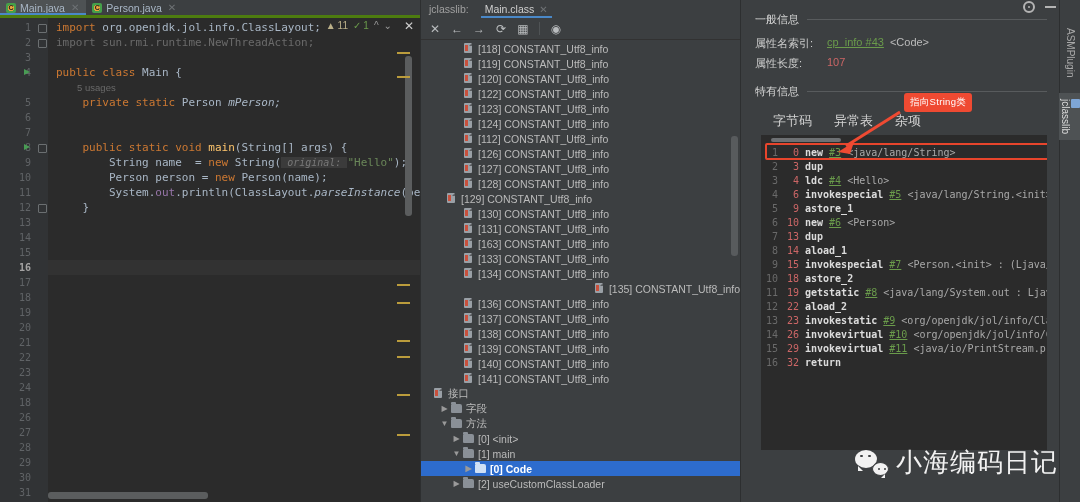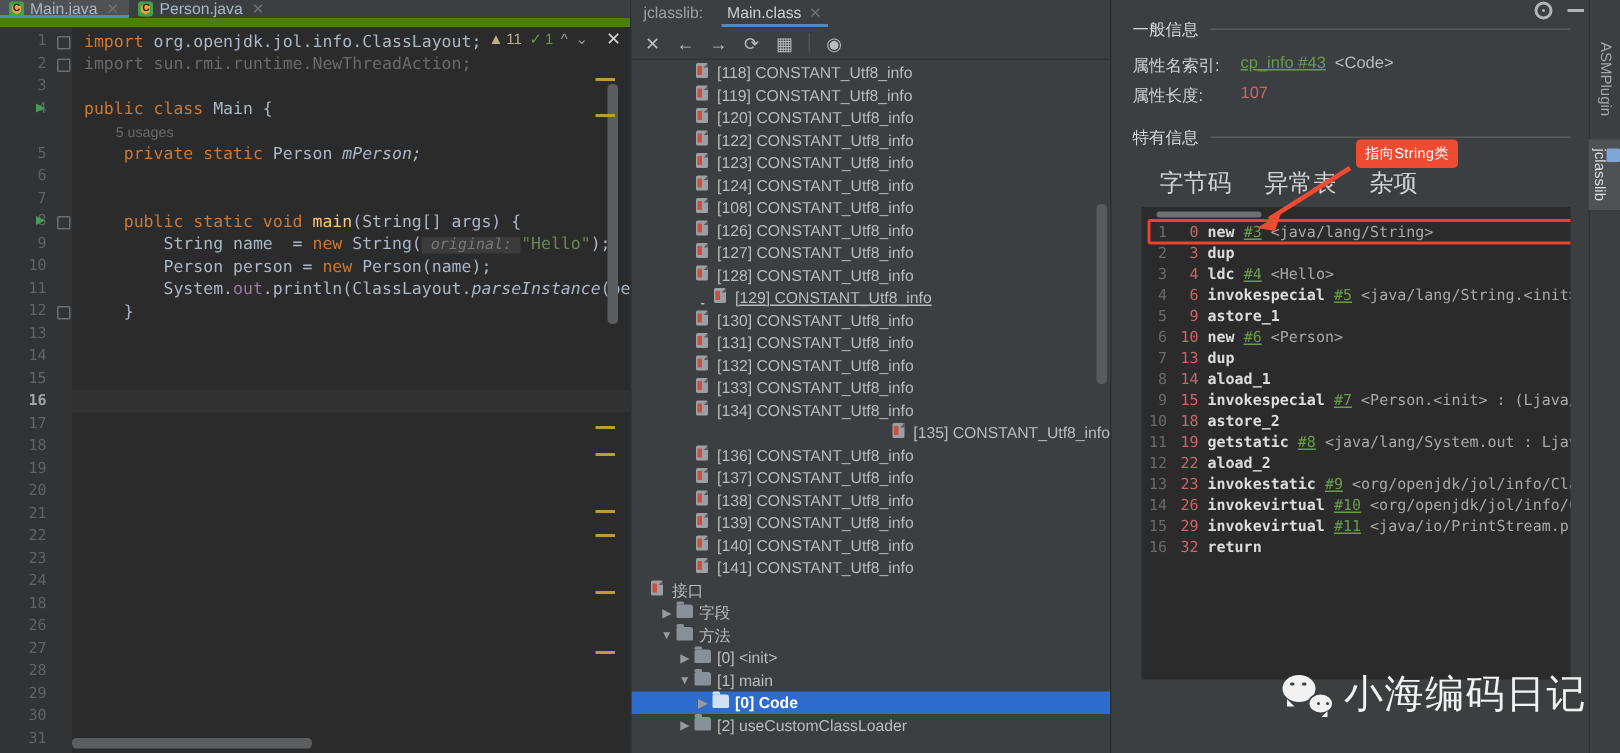--- a/index.html
+++ b/index.html
@@ -15,7 +15,7 @@
   
   .editor-pane { width:420px; height:502px; background:#2b2b2b; display:flex; flex-direction:column; position:relative; }
 
-  .tabbar { height:18px; background:#3c3f41; display:flex; align-items:stretch; border-bottom:6px solid #4d7c0f; }
+  .tabbar { height:18px; background:#3c3f41; display:flex; align-items:stretch; border-bottom:3px solid #4d7c0f; }
   .tab { display:flex; align-items:center; gap:4px; padding:0 7px 0 6px; font-size:10.5px; color:#a9b7c6; position:relative; }
   .tab.active { background:#4e5254; }
   .tab.active::after { content:""; position:absolute; left:0; right:0; bottom:0; height:2px; background:#4a88c7; }

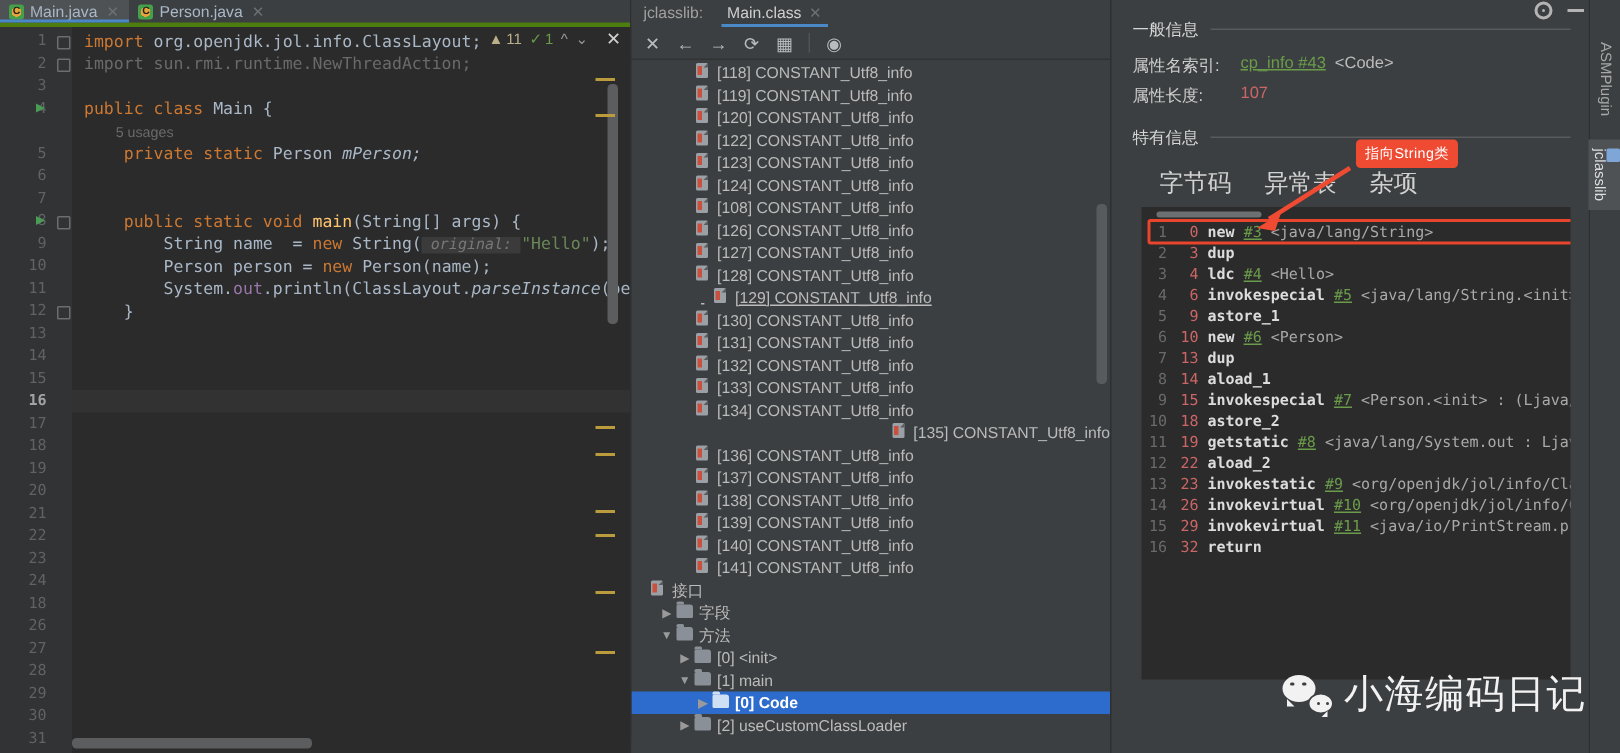--- a/index.html
+++ b/index.html
@@ -96,7 +96,7 @@
   .v-meta { color:#bbbbbb; }
   .v-num { color:#cc6666; }
 
-  .bc-tabs { display:flex; gap:22px; padding:4px 0 3px 18px; font-size:16px; color:#d2d2d2; }
+  .bc-tabs { display:flex; gap:22px; padding:4px 0 3px 18px; font-size:13px; color:#d2d2d2; }
   .bc-tab { padding-bottom:2px; }
 
   .bc-box { margin:0 0 0 6px; background:#2b2b2b; height:315px; position:relative; overflow:hidden; }

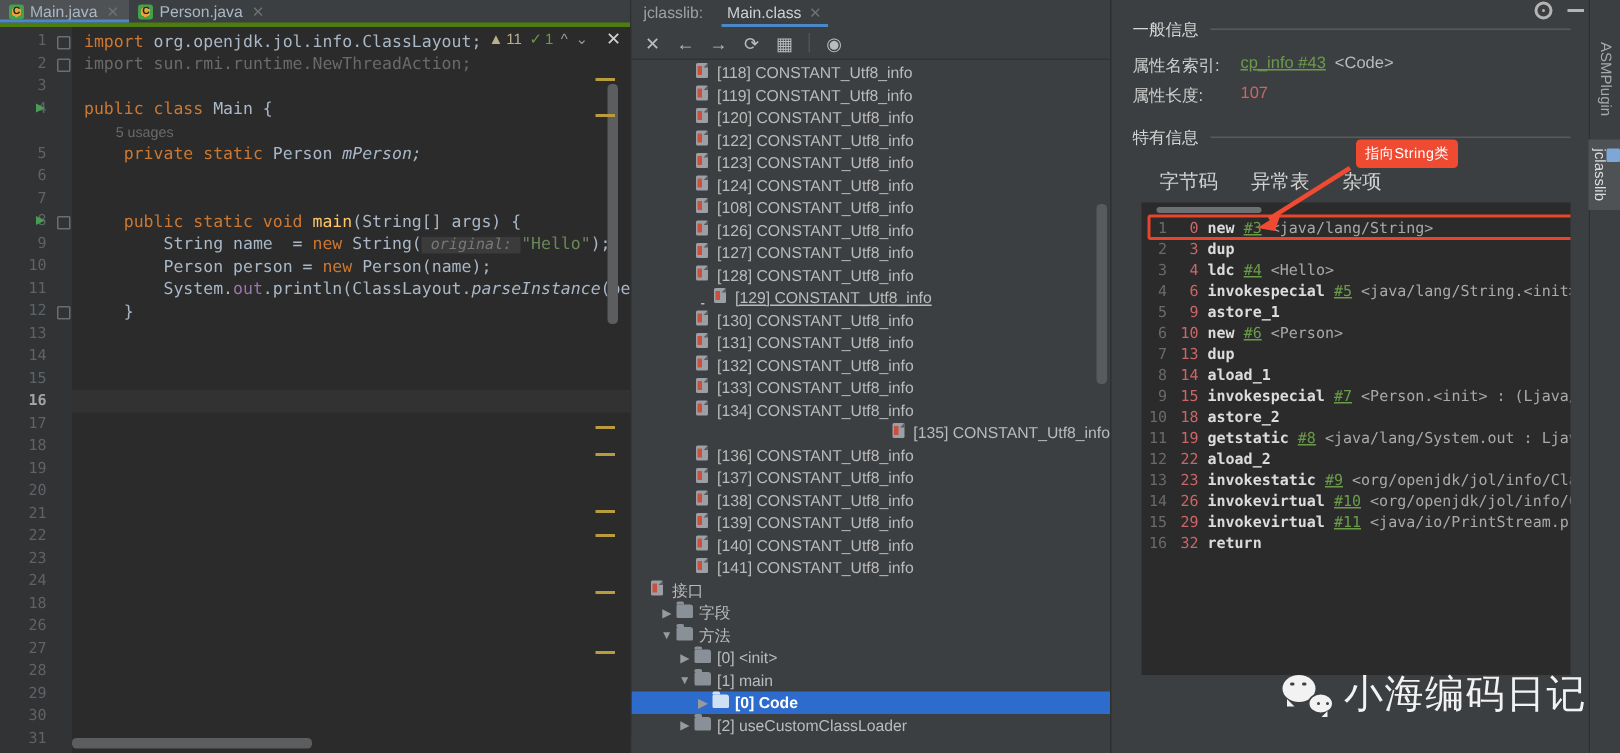--- a/index.html
+++ b/index.html
@@ -348,7 +348,7 @@
         <div class="trow" style="padding-left: 30px;">
           <span class="arr none">&nbsp;</span>
           <span class="ic"><span class="ic-file red"></span></span>
-          <span class="tlabel">[108] CONSTANT_Utf8_info</span>
+          <span class="tlabel">[112] CONSTANT_Utf8_info</span>
         </div>
         <div class="trow" style="padding-left: 30px;">
           <span class="arr none">&nbsp;</span>

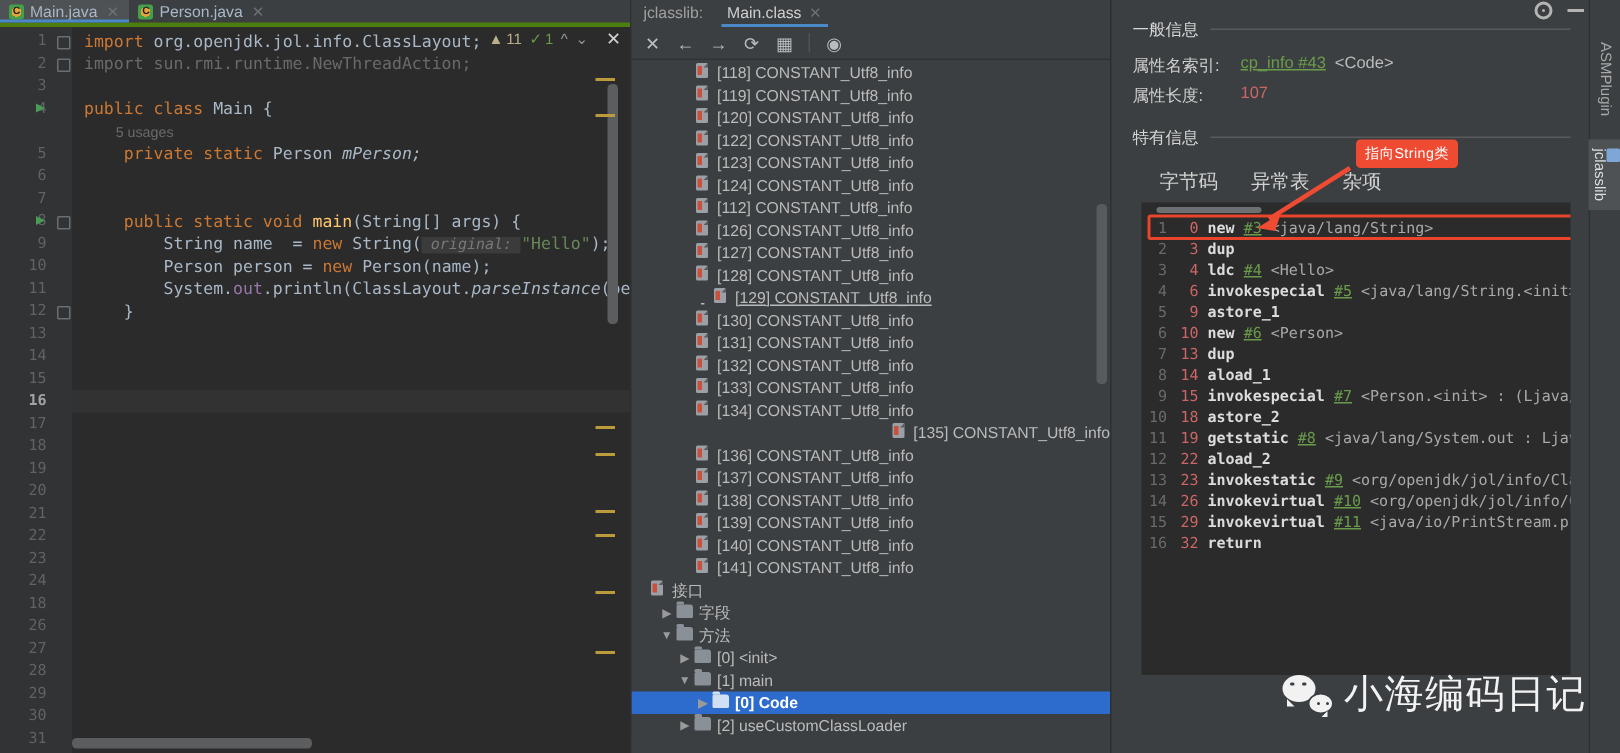--- a/index.html
+++ b/index.html
@@ -365,7 +365,7 @@
           <span class="ic"><span class="ic-file red"></span></span>
           <span class="tlabel">[128] CONSTANT_Utf8_info</span>
         </div>
-        <div class="trow" style="padding-left: 42px; text-decoration: underline;">
+        <div class="trow" style="padding-left: 13px;">
           <span class="arr none">&nbsp;</span>
           <span class="ic"><span class="ic-file red"></span></span>
           <span class="tlabel">[129] CONSTANT_Utf8_info</span>

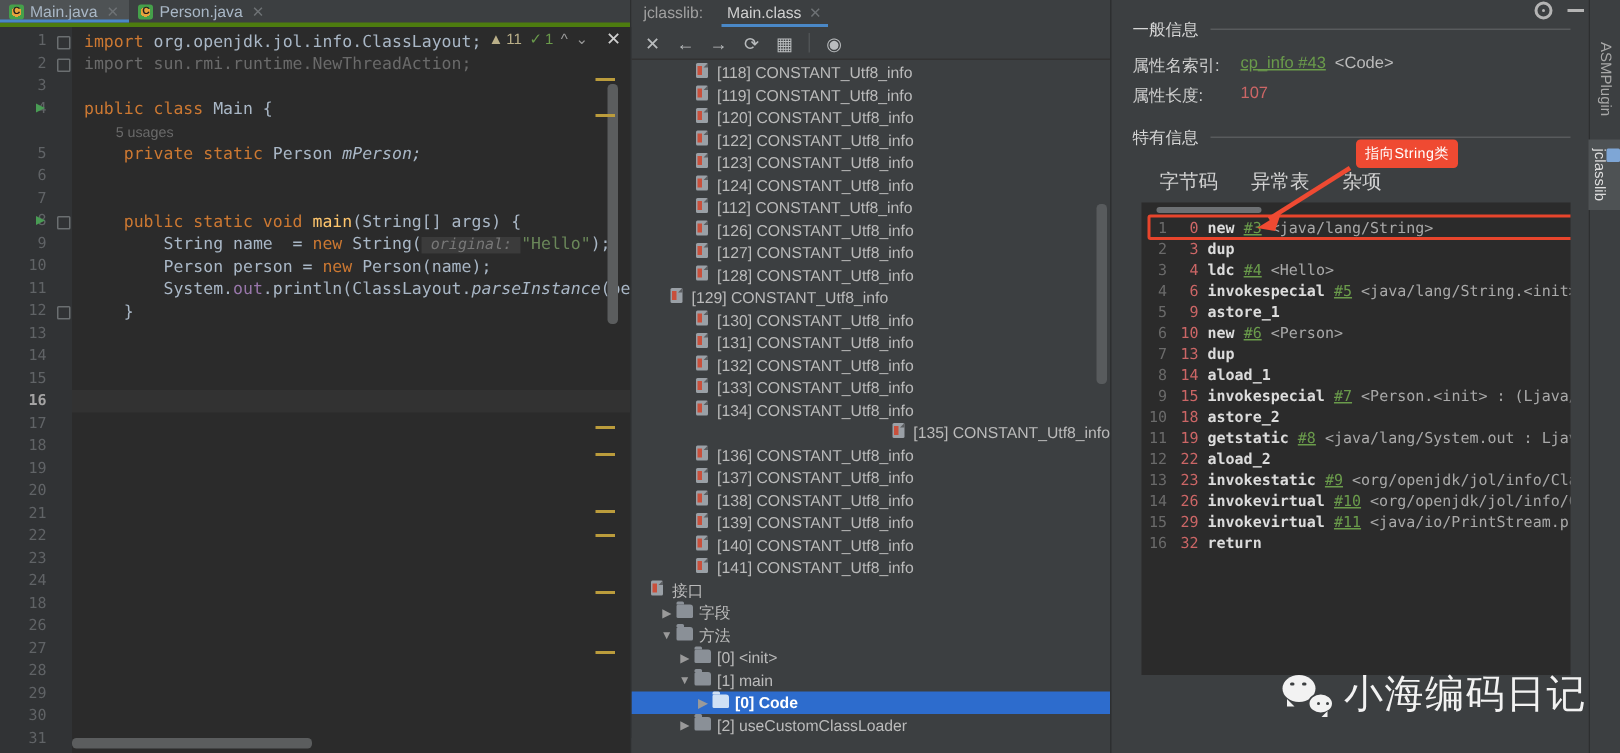--- a/index.html
+++ b/index.html
@@ -383,7 +383,7 @@
         <div class="trow" style="padding-left: 30px;">
           <span class="arr none">&nbsp;</span>
           <span class="ic"><span class="ic-file red"></span></span>
-          <span class="tlabel">[132] CONSTANT_Utf8_info</span>
+          <span class="tlabel">[163] CONSTANT_Utf8_info</span>
         </div>
         <div class="trow" style="padding-left: 30px;">
           <span class="arr none">&nbsp;</span>

